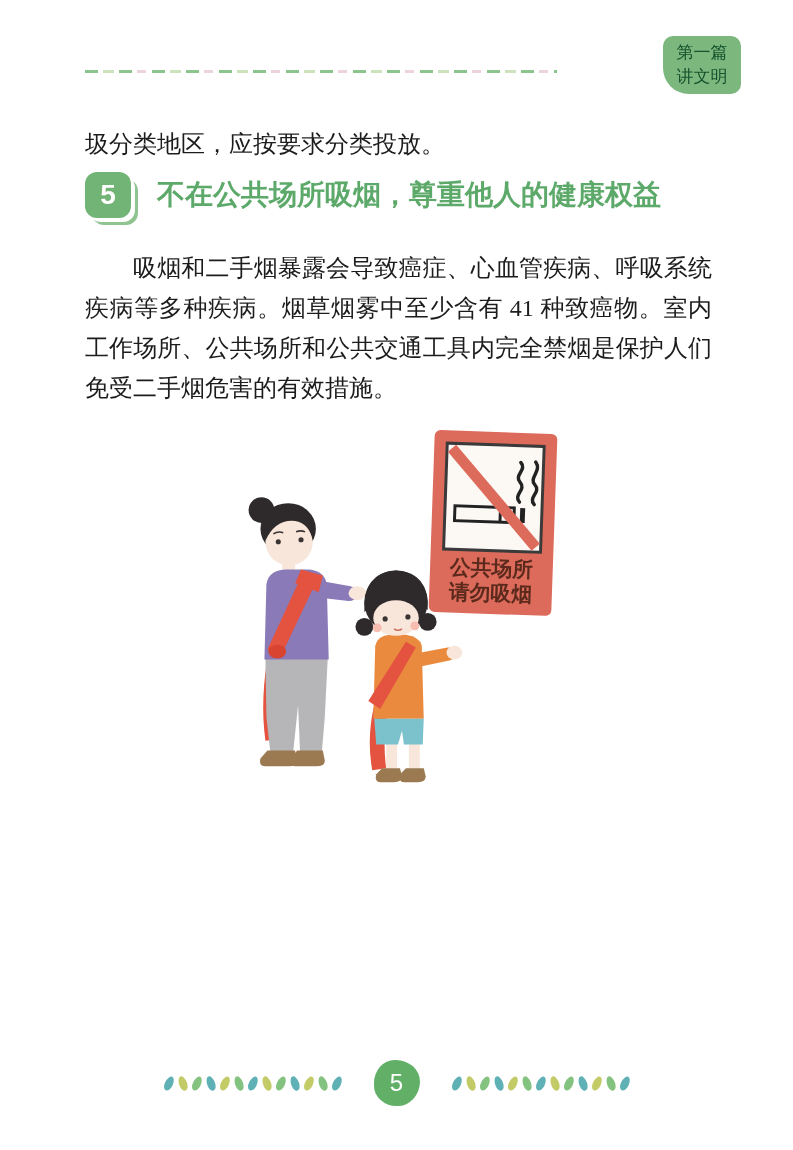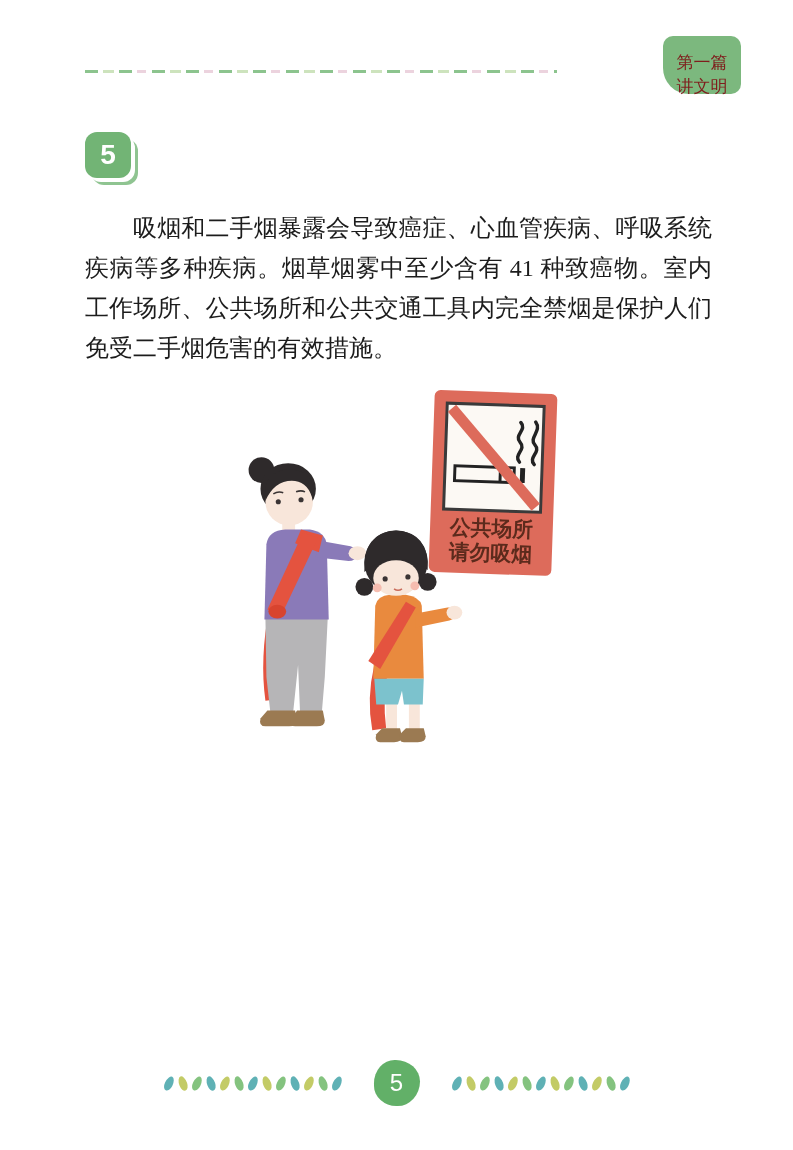--- a/index.html
+++ b/index.html
@@ -30,12 +30,12 @@
     width: 78px; height: 58px;
     background: #7cb87e;
     border-radius: 10px 10px 10px 26px;
-    color: #7f1d1d;
+    color: #14532d;
     font-family: "Liberation Sans", sans-serif;
     font-size: 17px;
     line-height: 24px;
     text-align: center;
-    padding-top: 15px;
+    padding-top: 5px;
   }
 
   

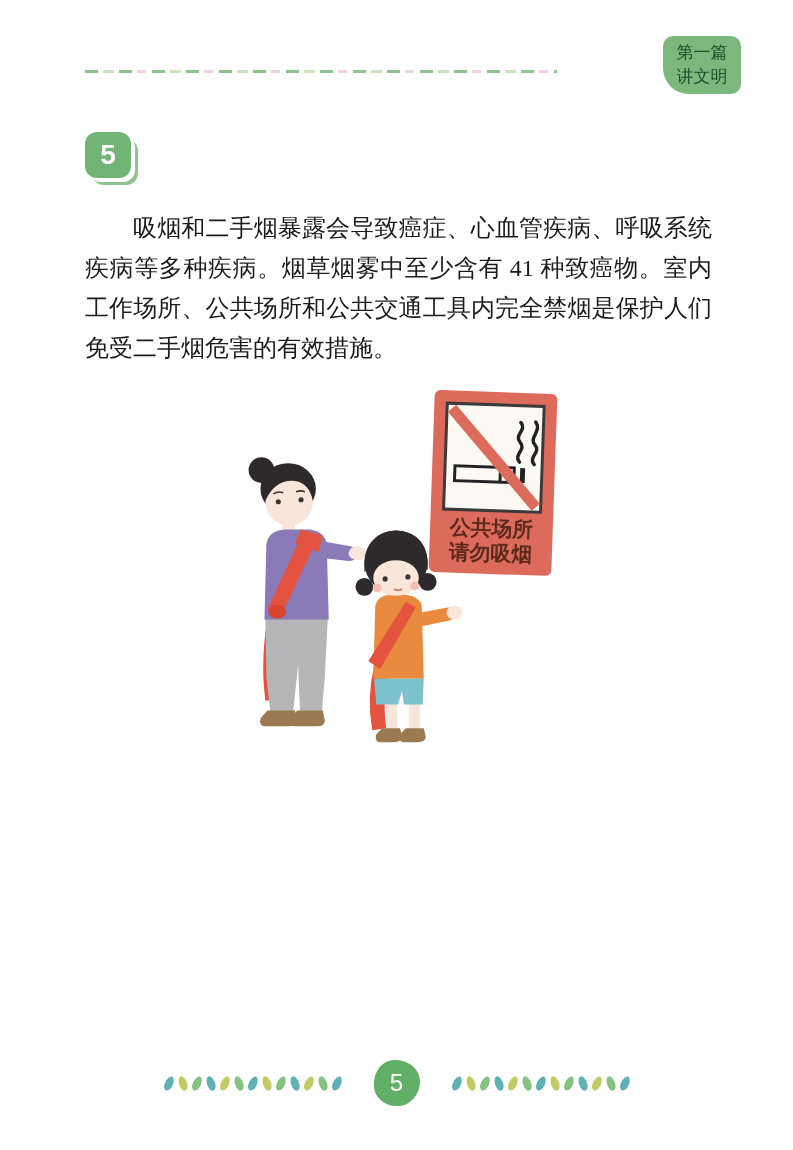--- a/index.html
+++ b/index.html
@@ -128,6 +128,7 @@
 
   <div class="content">
 
+    <p class="body-text">圾分类地区，应按要求分类投放。</p>
 
     <div class="section-heading">
       <span class="num-badge">5</span>

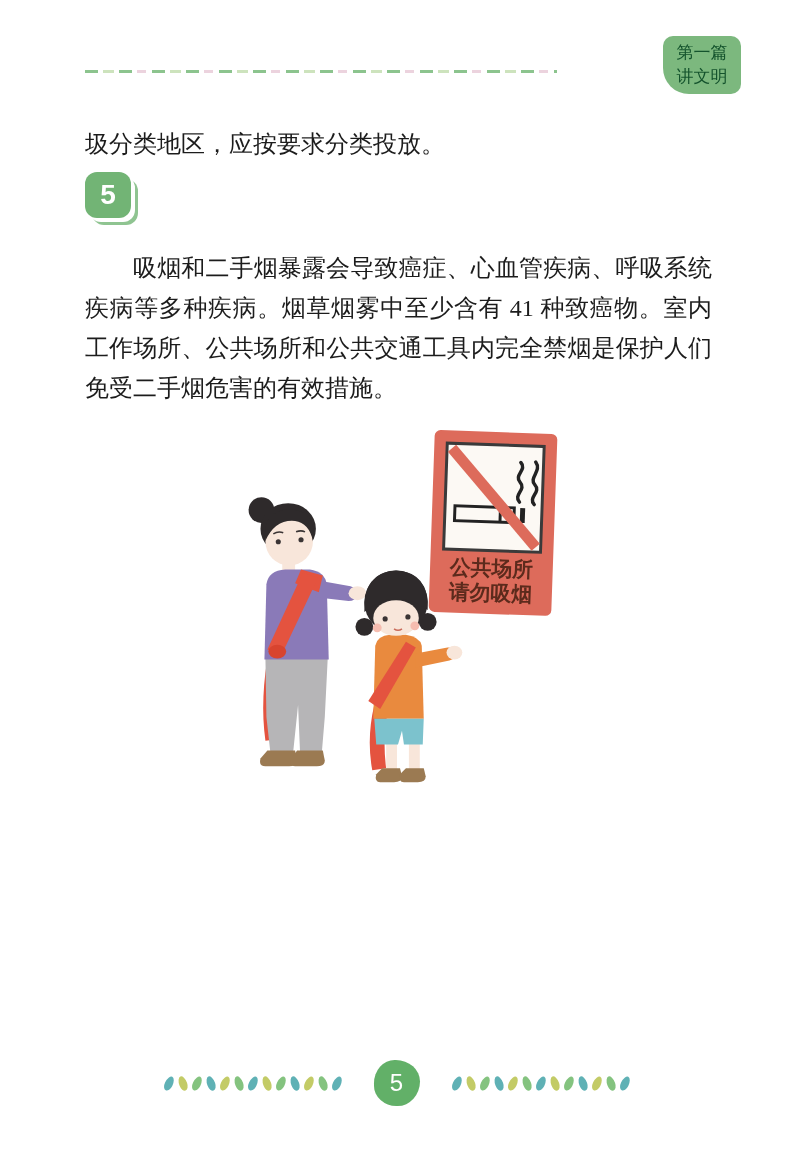--- a/index.html
+++ b/index.html
@@ -132,6 +132,7 @@
 
     <div class="section-heading">
       <span class="num-badge">5</span>
+      <span class="heading-title">不在公共场所吸烟，尊重他人的健康权益</span>
     </div>
 
     <p class="body-text indent para-1">吸烟和二手烟暴露会导致癌症、心血管疾病、呼吸系统疾病等多种疾病。烟草烟雾中至少含有 41 种致癌物。室内工作场所、公共场所和公共交通工具内完全禁烟是保护人们免受二手烟危害的有效措施。</p>

